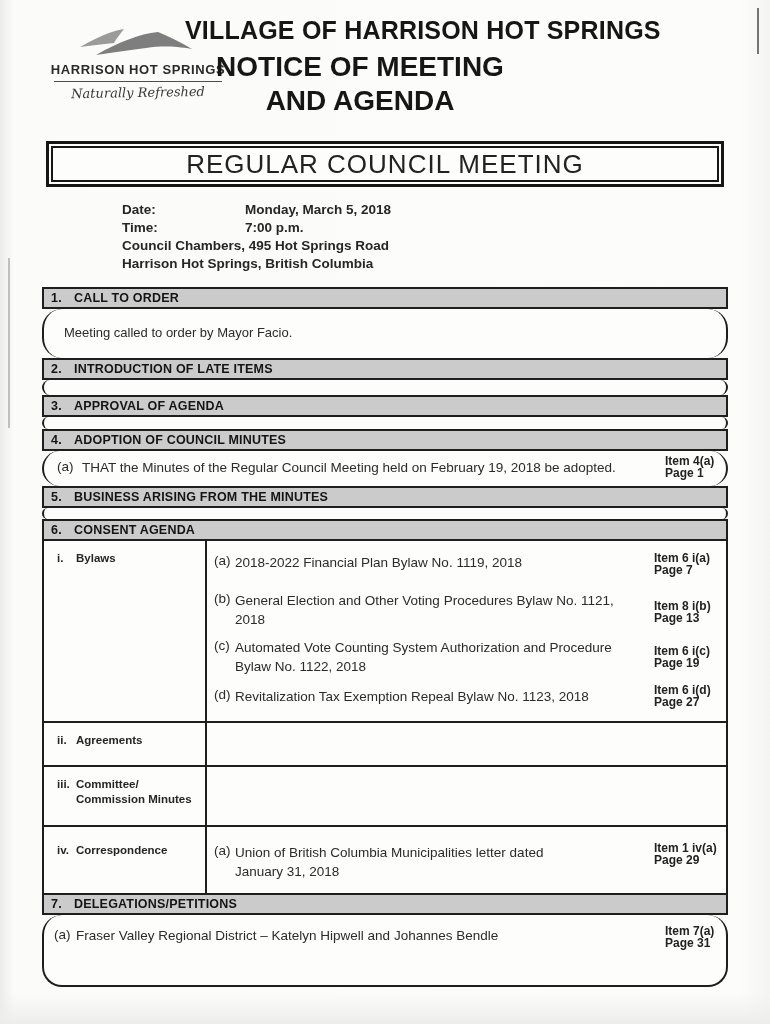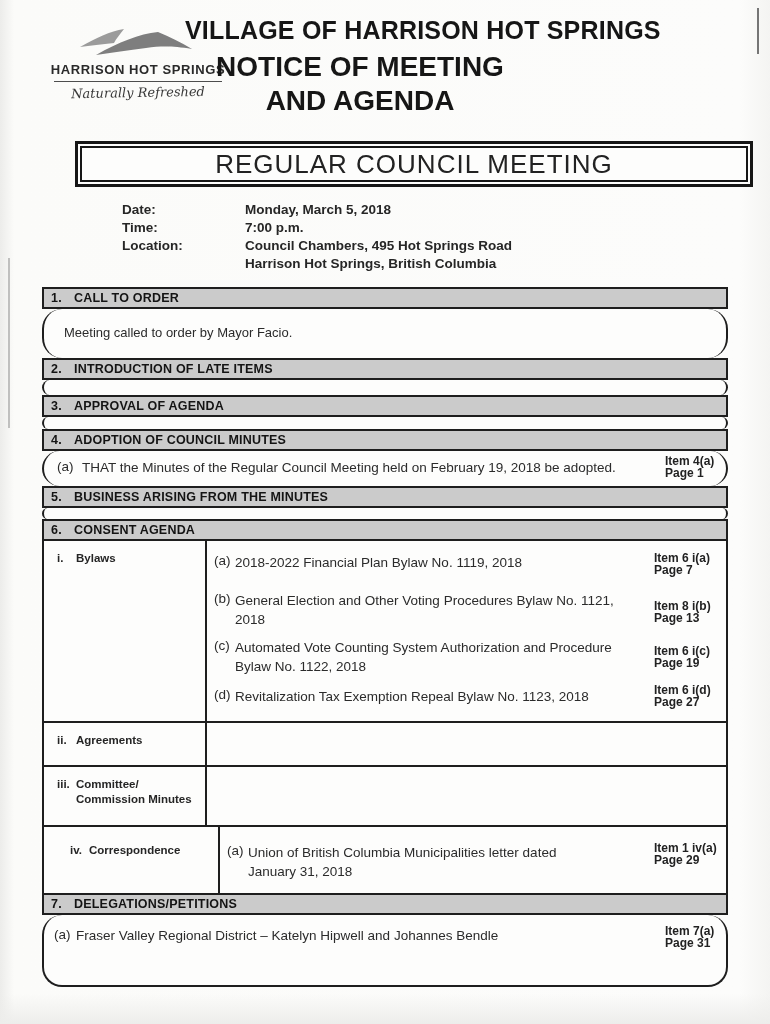--- a/index.html
+++ b/index.html
@@ -38,7 +38,7 @@
   
   .banner {
     position:absolute; left:46px; top:141px; width:678px; height:46px;
-    border:3px solid #161616; padding:2px; background:#fdfdfc;margin-left:29px;
+    border:3px solid #161616; padding:2px; background:#fdfdfc;
   }
   .banner-inner {
     width:100%; height:100%; border:2px solid #161616;

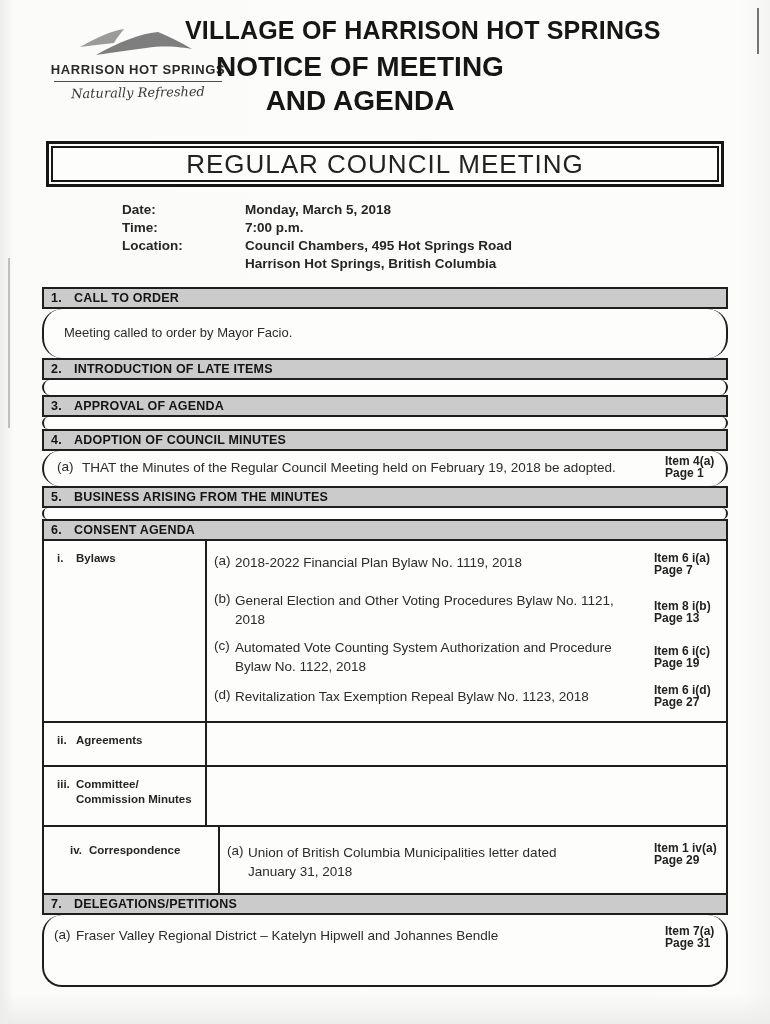--- a/index.html
+++ b/index.html
@@ -135,7 +135,6 @@
       <div class="mi-value">7:00 p.m.</div>
     </div>
     <div class="mi-row">
-      <div class="mi-label">Location:</div>
       <div>
         <div class="mi-value">Council Chambers, 495 Hot Springs Road</div>
         <div class="mi-value">Harrison Hot Springs, British Columbia</div>

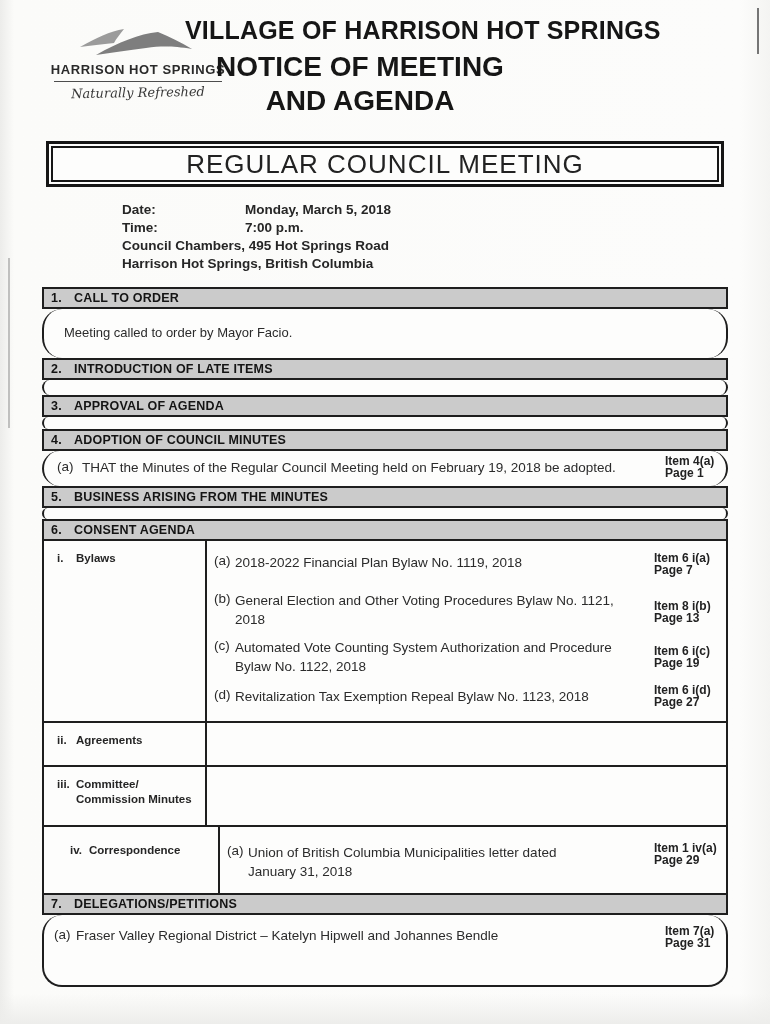--- a/index.html
+++ b/index.html
@@ -82,7 +82,7 @@
   
   .consent { border-left:2px solid #1e1e1e; border-right:2px solid #1e1e1e; background:#fdfdfc; }
   .c-row { display:flex; border-bottom:2px solid #1e1e1e; }
-  .c-row.last { border-bottom:none;padding-left:13px; }
+  .c-row.last { border-bottom:none; }
   .c-left {
     width:163px; flex:none; border-right:2px solid #1e1e1e;
     padding:10px 6px 0 13px; font-weight:bold; font-size:11.5px; color:#252525;

